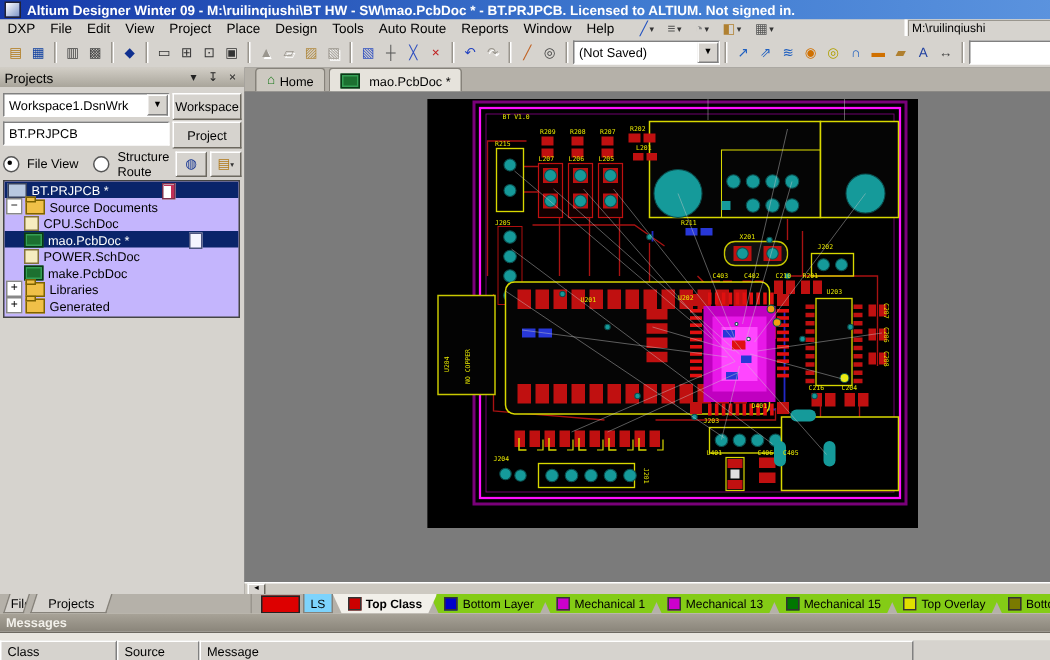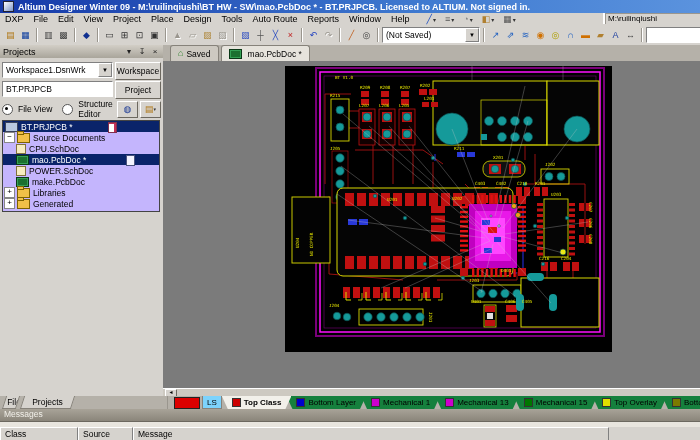--- a/index.html
+++ b/index.html
@@ -340,7 +340,7 @@
   <div class="abs" id="doc-tabbar">
       <span class="dtab">
         <span class="home-icon">⌂</span>
-        <span>Saved</span>
+        <span>Home</span>
       </span>
       <span class="dtab active">
         <span class="ticon icon-pcb"></span>

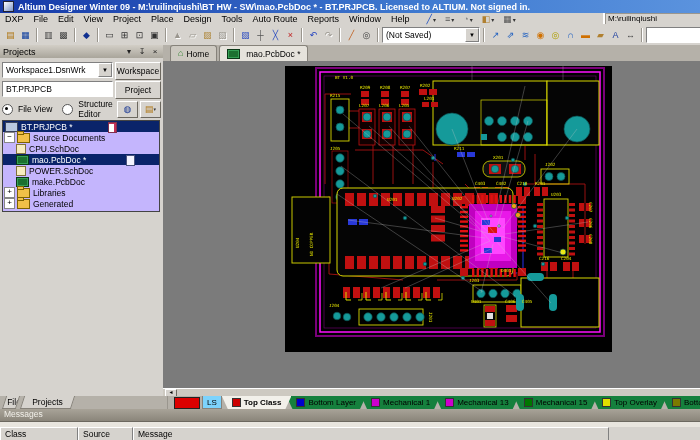--- a/index.html
+++ b/index.html
@@ -287,7 +287,7 @@
     <span>File View</span>
     <span style="width:6px"></span>
     <span class="radio"></span>
-    <span style="flex:1">Structure Editor</span>
+    <span style="flex:1">Structure Route</span>
     <span class="sqbtn" style="color:#103090">◍</span>
     <span class="sqbtn" style="color:#b07818">▤<span style="font-size:5px;color:#333">▾</span></span>
   </div>

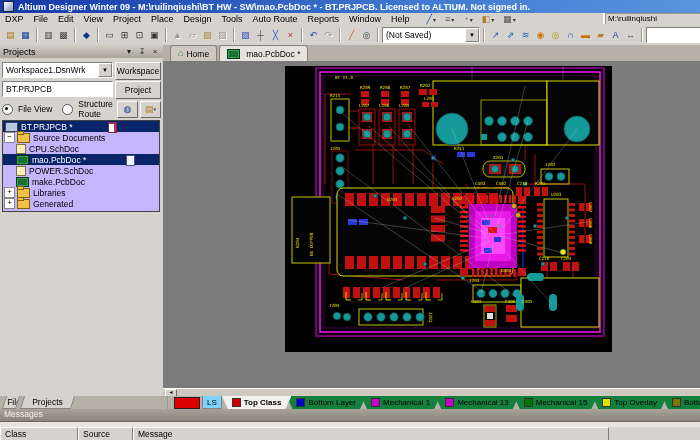--- a/index.html
+++ b/index.html
@@ -84,7 +84,7 @@
   #layer-bar{flex:1;display:flex;align-items:stretch;padding-left:6px;overflow:hidden}
   #layer-swatch{width:24px;height:10px;border:1px solid #222;margin:1px 2px 0 0;flex:none}
   .lstab{background:#7dd3fc;border:1px solid #86827a;border-top:none;padding:0 4px;font-size:8px;display:flex;align-items:center;height:12px;margin-right:5px}
-  .ltab{display:flex;align-items:center;gap:3px;padding:0 10px;font-size:8px;background:#15803d;height:13px;
+  .ltab{display:flex;align-items:center;gap:3px;padding:0 10px;font-size:8px;background:#84cc16;height:13px;
     clip-path:polygon(0 0,100% 0,calc(100% - 6px) 100%,6px 100%);margin-left:-5px;white-space:nowrap}
   .ltab.active{background:#f2f0ea;font-weight:bold;z-index:2}
   .lsq{width:7px;height:7px;border:1px solid #333;flex:none}

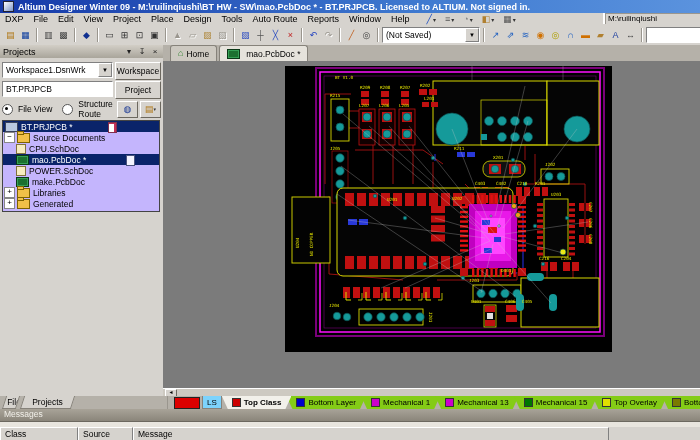--- a/index.html
+++ b/index.html
@@ -91,8 +91,8 @@
 
   
   #messages{left:0;top:409px;width:700px;height:31px;background:#d6d3ce}
-  #msg-header{height:12px;background:linear-gradient(#a8a398,#8a857a);color:#f2f0ea;font-weight:normal;font-size:8.5px;
-    display:flex;padding-left:4px}
+  #msg-header{height:12px;background:linear-gradient(#a8a398,#8a857a);color:#f2f0ea;font-weight:bold;font-size:8.5px;
+    display:flex;align-items:center;padding-left:4px}
   #msg-gap{height:5px;background:#e8e5de;border-top:1px solid #6c685f}
   #msg-cols{height:14px;display:flex;background:#d6d3ce}
   .mcol{border-right:1px solid #808080;border-top:1px solid #fff;border-left:1px solid #fff;border-bottom:1px solid #808080;

